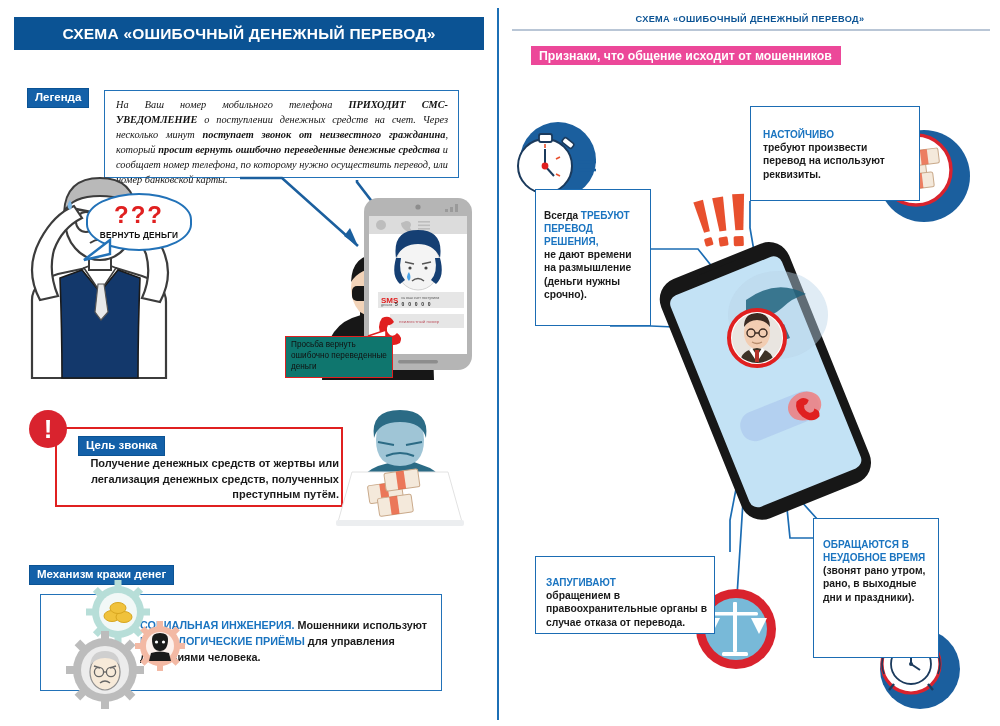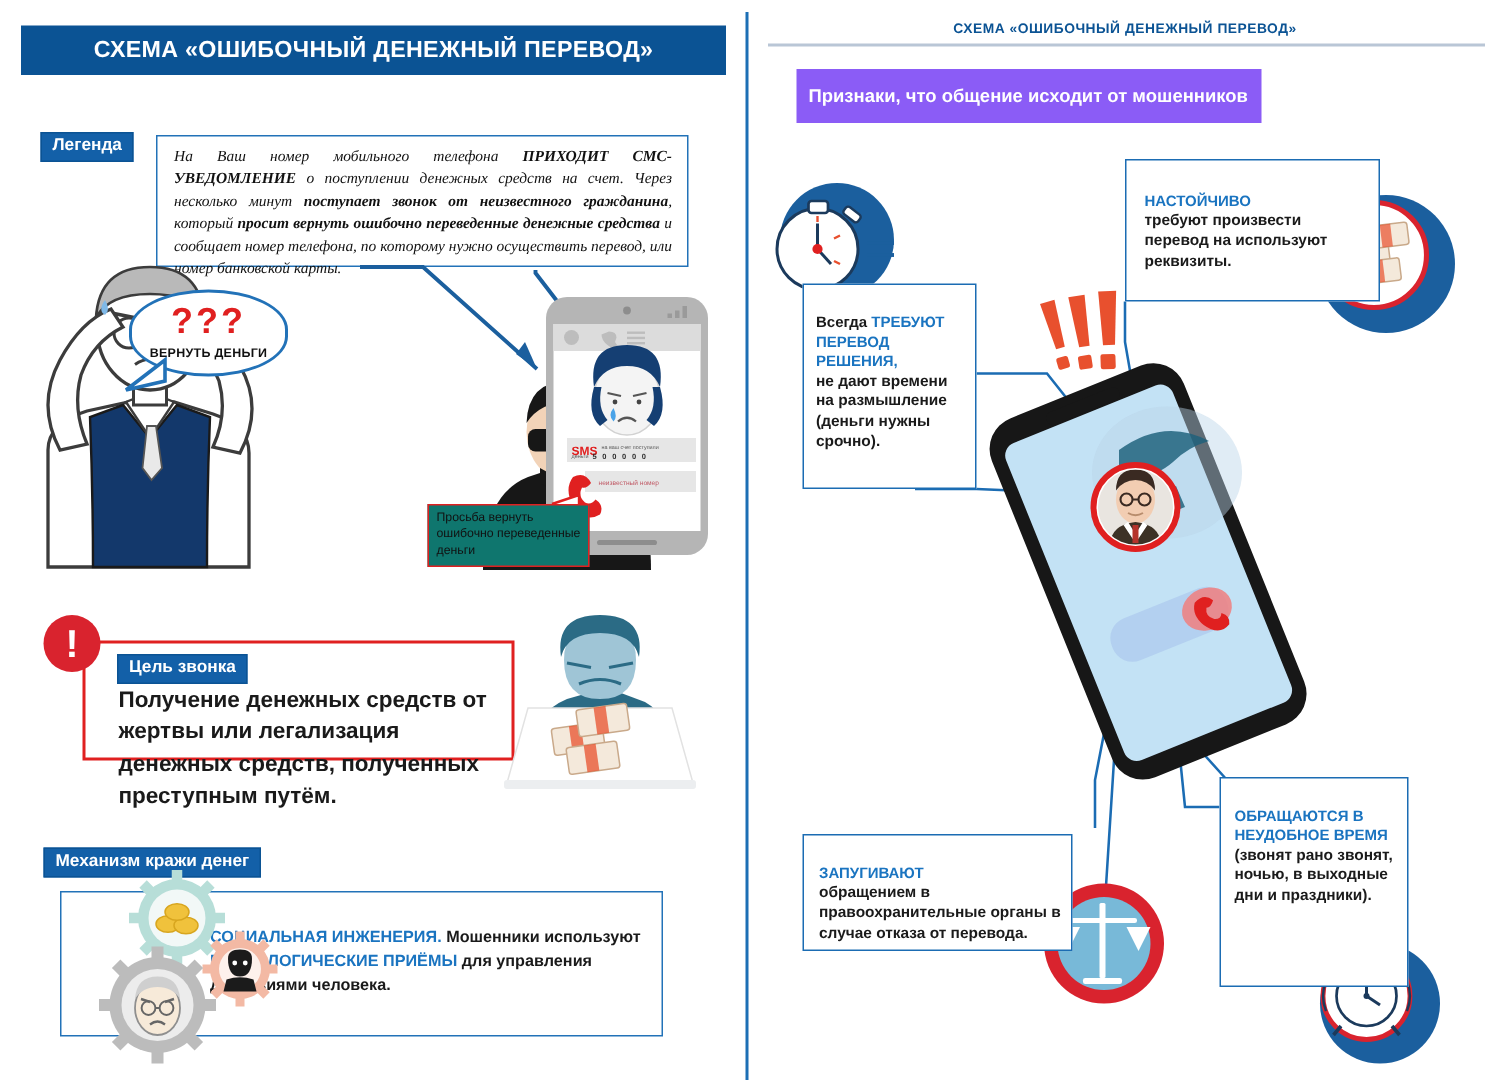--- a/index.html
+++ b/index.html
@@ -103,8 +103,8 @@
   #right-header-rule { position: absolute; left: 12px; top: 29px; width: 478px; height: 2px; background: #b9c6d6; }
 
   #section-title {
-    position: absolute; left: 31px; top: 46px; height: 36px;
-    background: #8b5cf6; color: #fff; display: flex; align-items: center;
+    position: absolute; left: 31px; top: 46px; height: 19px;
+    background: #ec4899; color: #fff; display: flex; align-items: center;
     padding: 0 9px 0 8px; font-size: 12.3px; font-weight: bold;
   }
 

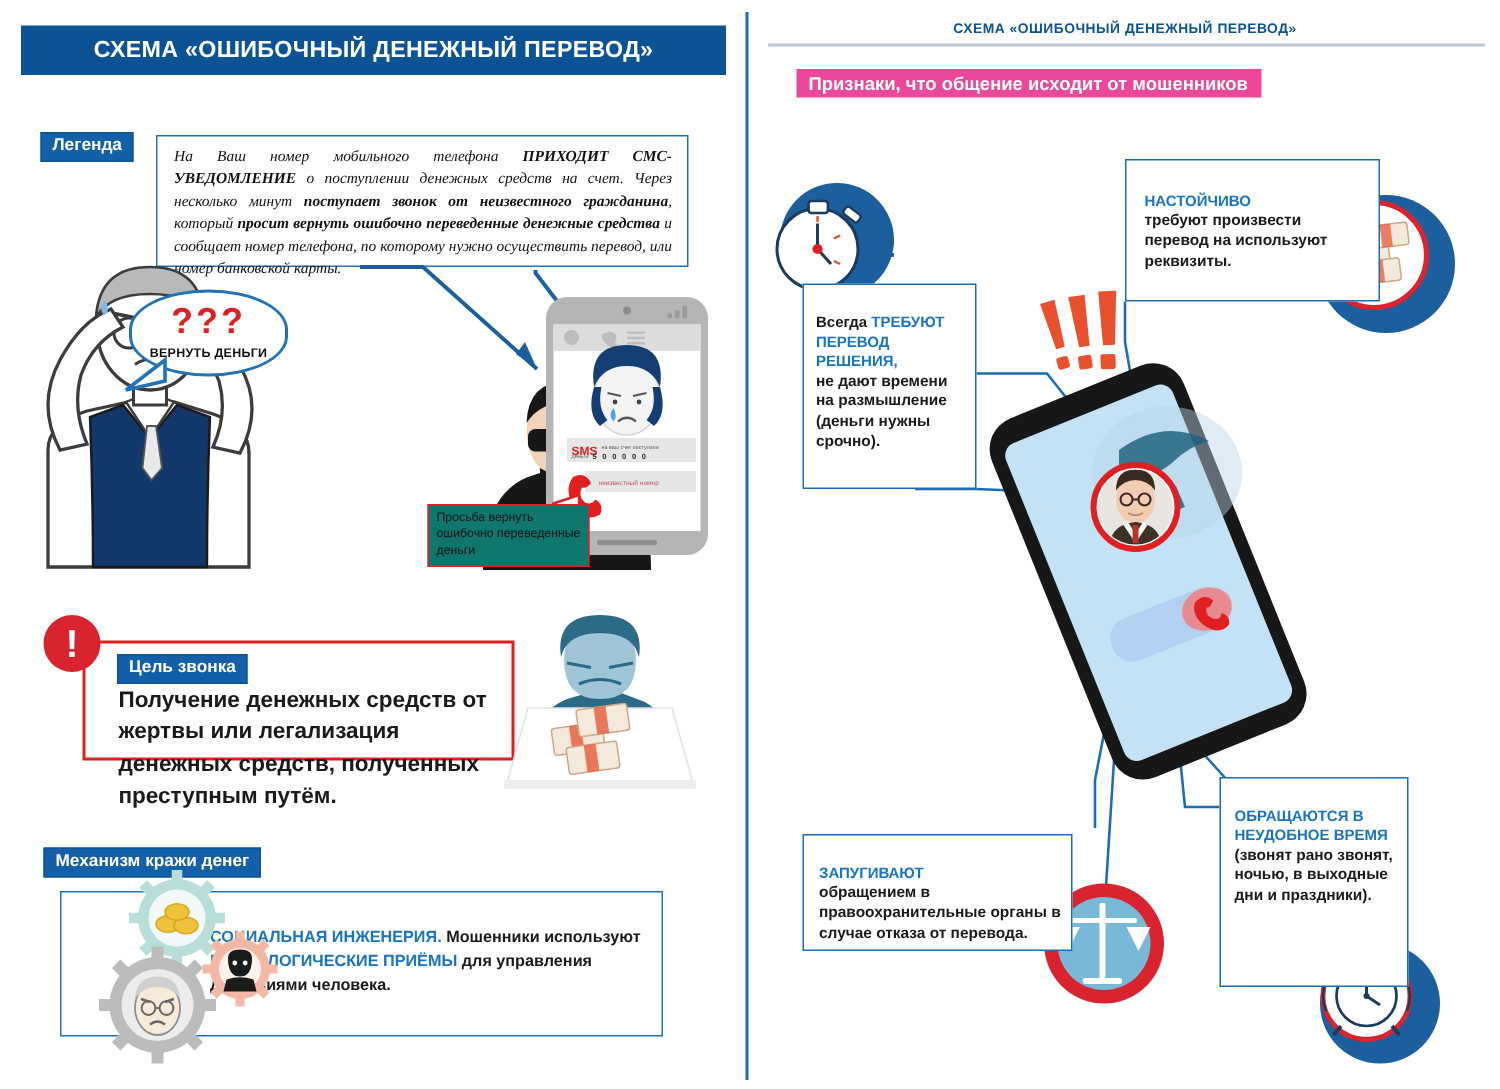--- a/index.html
+++ b/index.html
@@ -75,7 +75,7 @@
   #goal-tag { position: absolute; left: 78px; top: 436px; }
   #goal-text {
     position: absolute; left: 79px; top: 456px; width: 260px;
-    font-size: 15px; font-weight: bold; line-height: 1.42; color: #1a1a1a;
+    font-size: 11px; font-weight: bold; line-height: 1.42; color: #1a1a1a; text-align: right;
   }
 
   

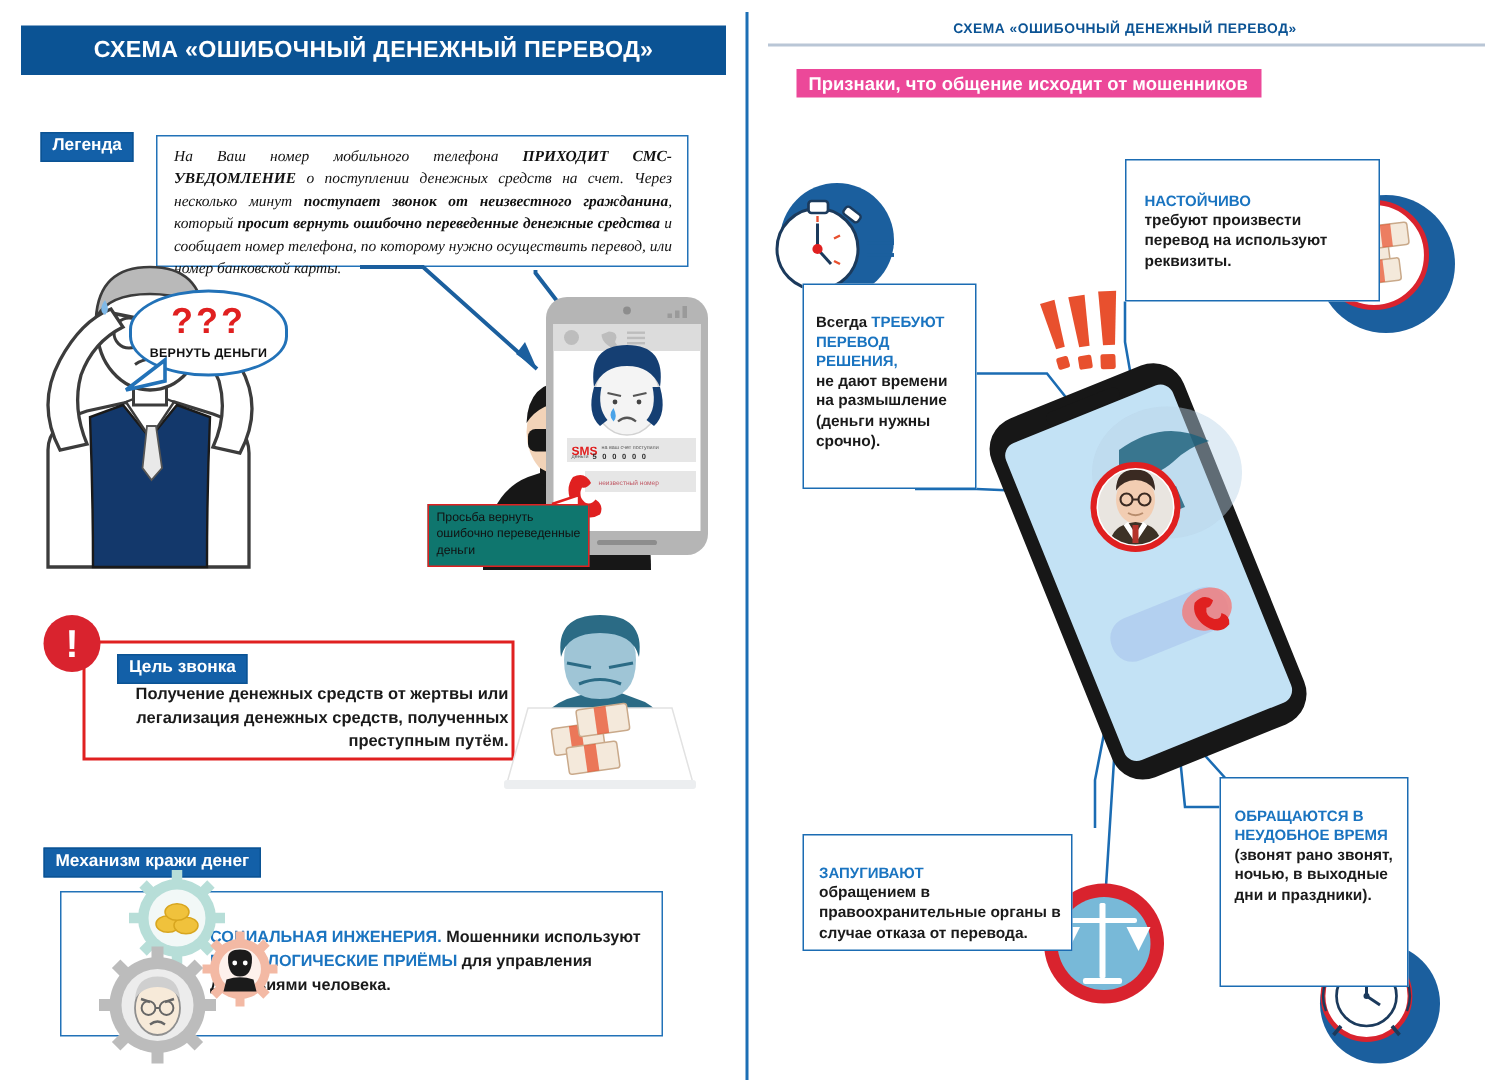--- a/index.html
+++ b/index.html
@@ -524,7 +524,7 @@
 
     <div id="c-time" class="callout">
       <div class="hd">ОБРАЩАЮТСЯ В НЕУДОБНОЕ ВРЕМЯ</div>
-      <div class="bd">(звонят рано звонят, ночью, в выходные дни и праздники).</div>
+      <div class="bd">(звонят рано утром, рано, в выходные дни и праздники).</div>
     </div>
   </div>
 </div>

